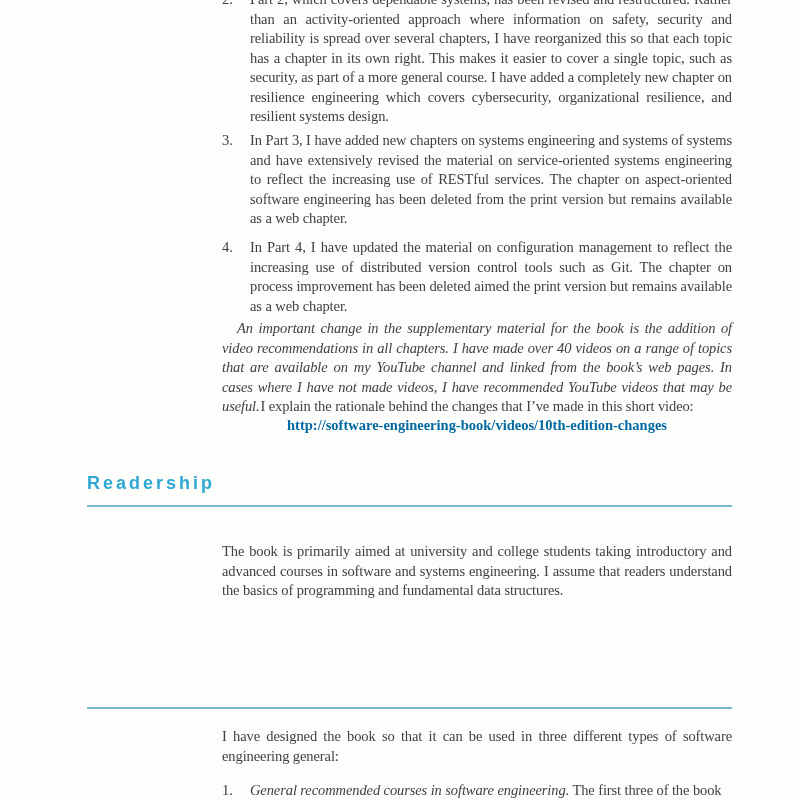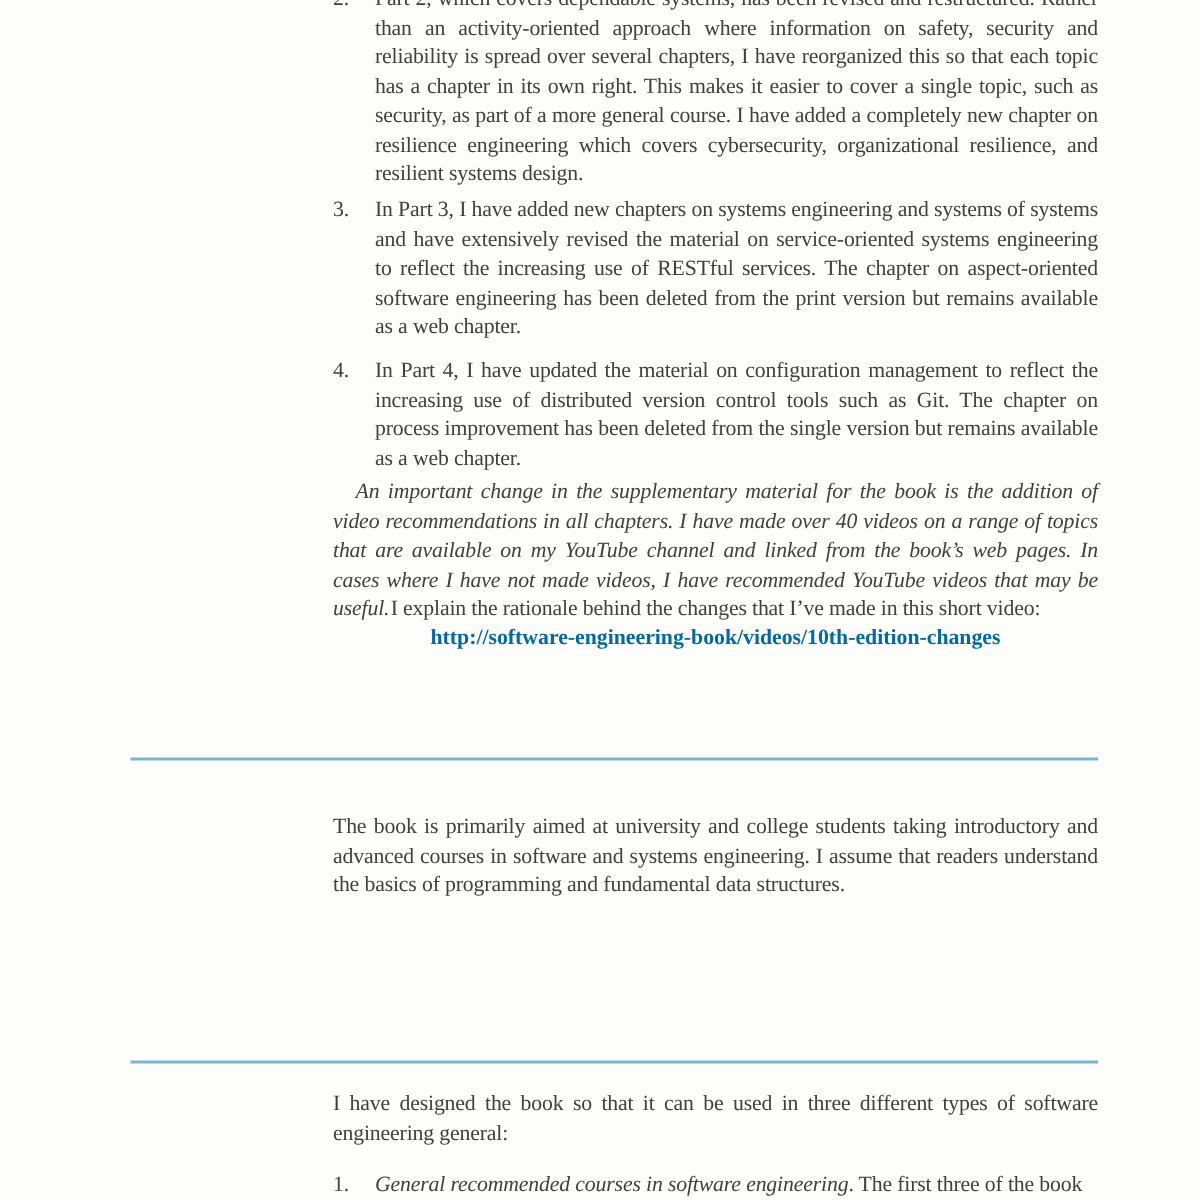--- a/index.html
+++ b/index.html
@@ -86,7 +86,7 @@
 
   <div class="list-item body-text" style="top:238px;">
     <span class="num">4.</span>
-    <div class="item-text">In Part 4, I have updated the material on configuration management to reflect the increasing use of distributed version control tools such as Git. The chapter on process improvement has been deleted from the single version but remains available as a web chapter.</div>
+    <div class="item-text">In Part 4, I have updated the material on configuration management to reflect the increasing use of distributed version control tools such as Git. The chapter on process improvement has been deleted aimed the print version but remains available as a web chapter.</div>
   </div>
 
   <div class="para body-text indent-first" style="top:319px;">An important change in the supplementary material for the book is the addition of video recommendations in all chapters. I have made over 40 videos on a range of topics that are available on my YouTube channel and linked from the book’s web pages. In cases where I have not made videos, I have recommended YouTube videos that may be useful.</div>

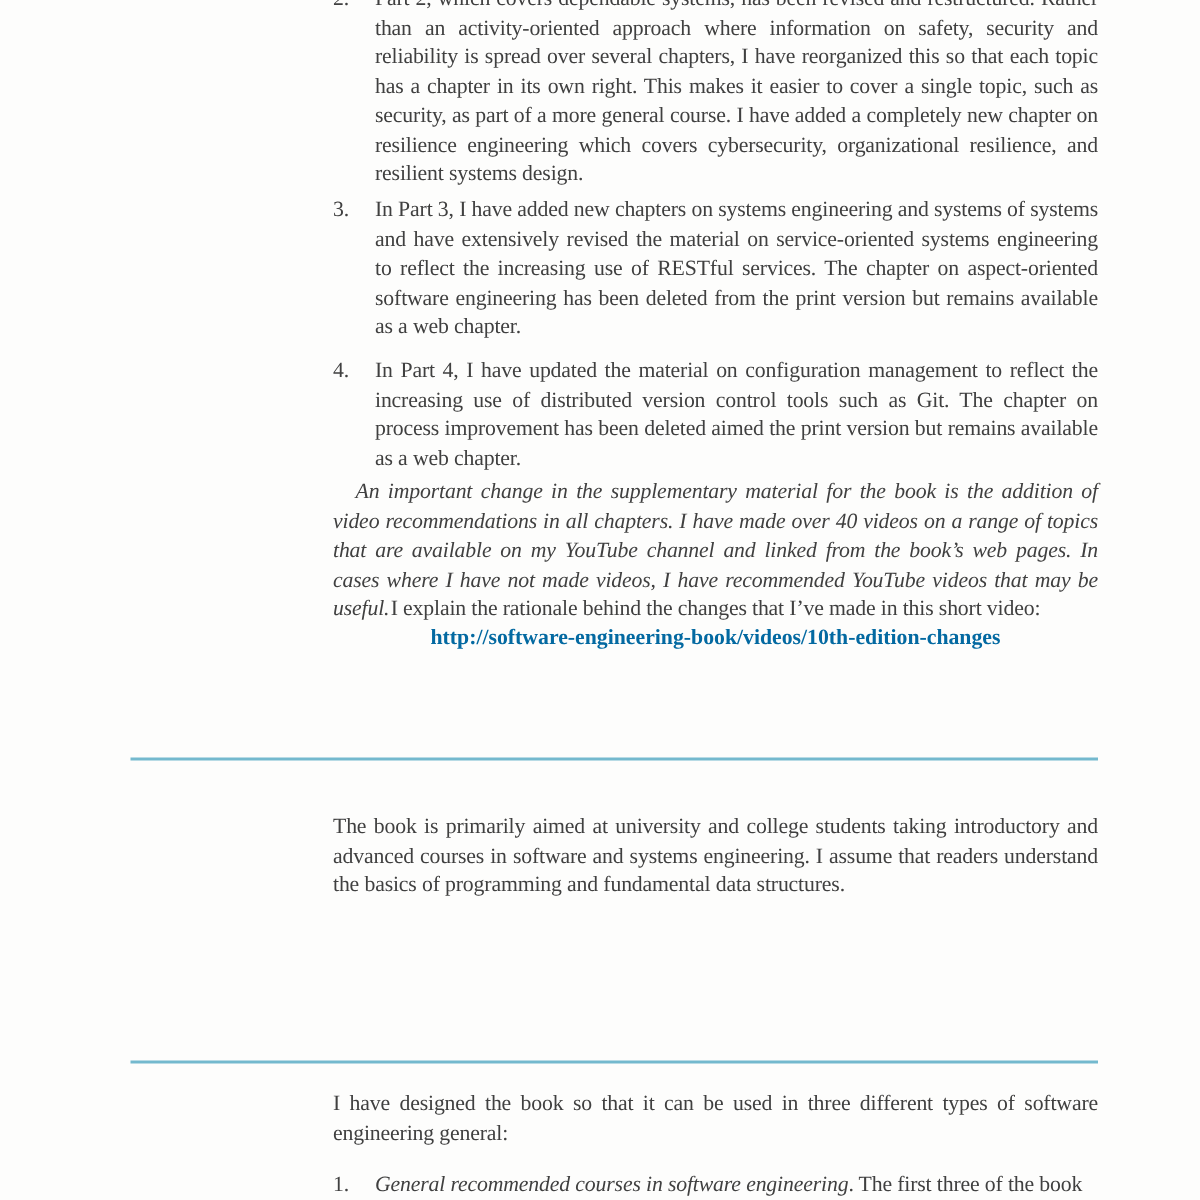--- a/index.html
+++ b/index.html
@@ -95,6 +95,7 @@
 
   <div class="center-line body-text url-line" style="top:416px;">http://software-engineering-book/videos/10th-edition-changes</div>
 
+  <div class="section-heading" style="top:473px;">Readership</div>
   <div class="rule" style="top:505px;"></div>
 
   <div class="para body-text" style="top:542px;">The book is primarily aimed at university and college students taking introductory and advanced courses in software and systems engineering. I assume that readers understand the basics of programming and fundamental data structures.</div>

